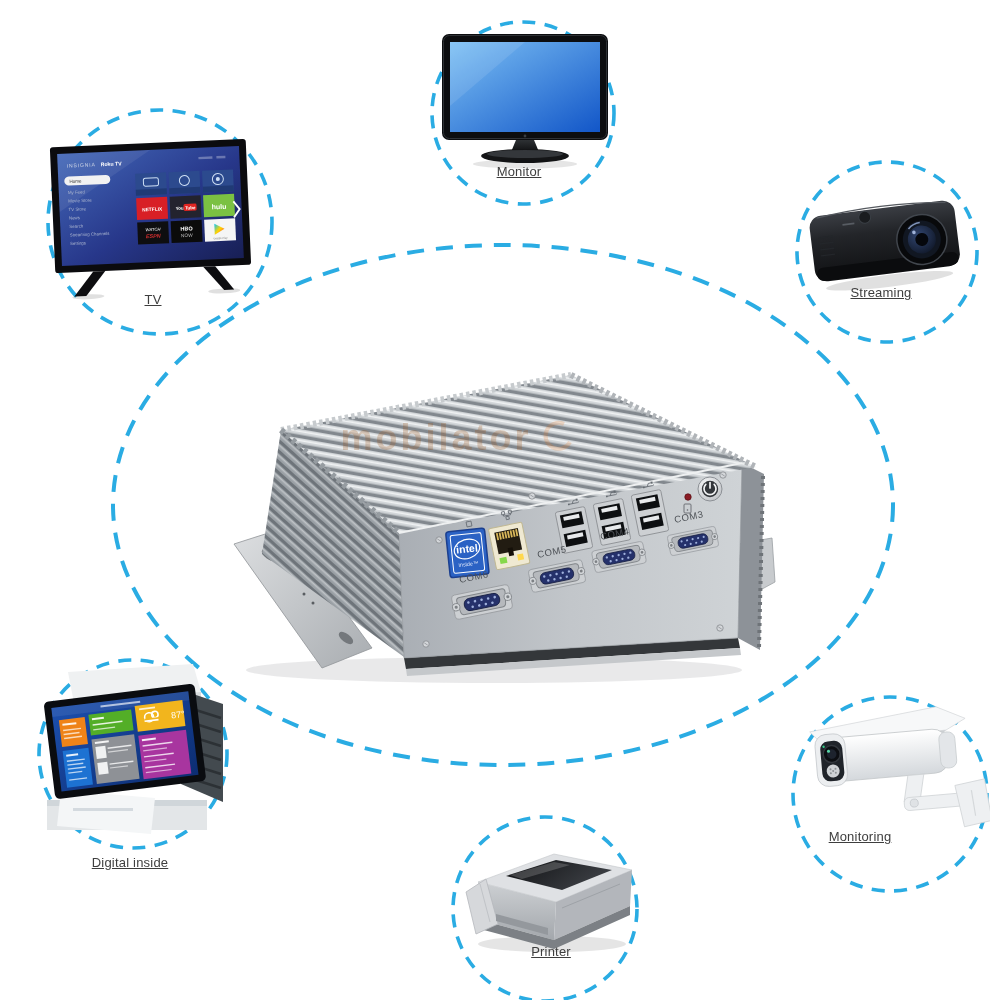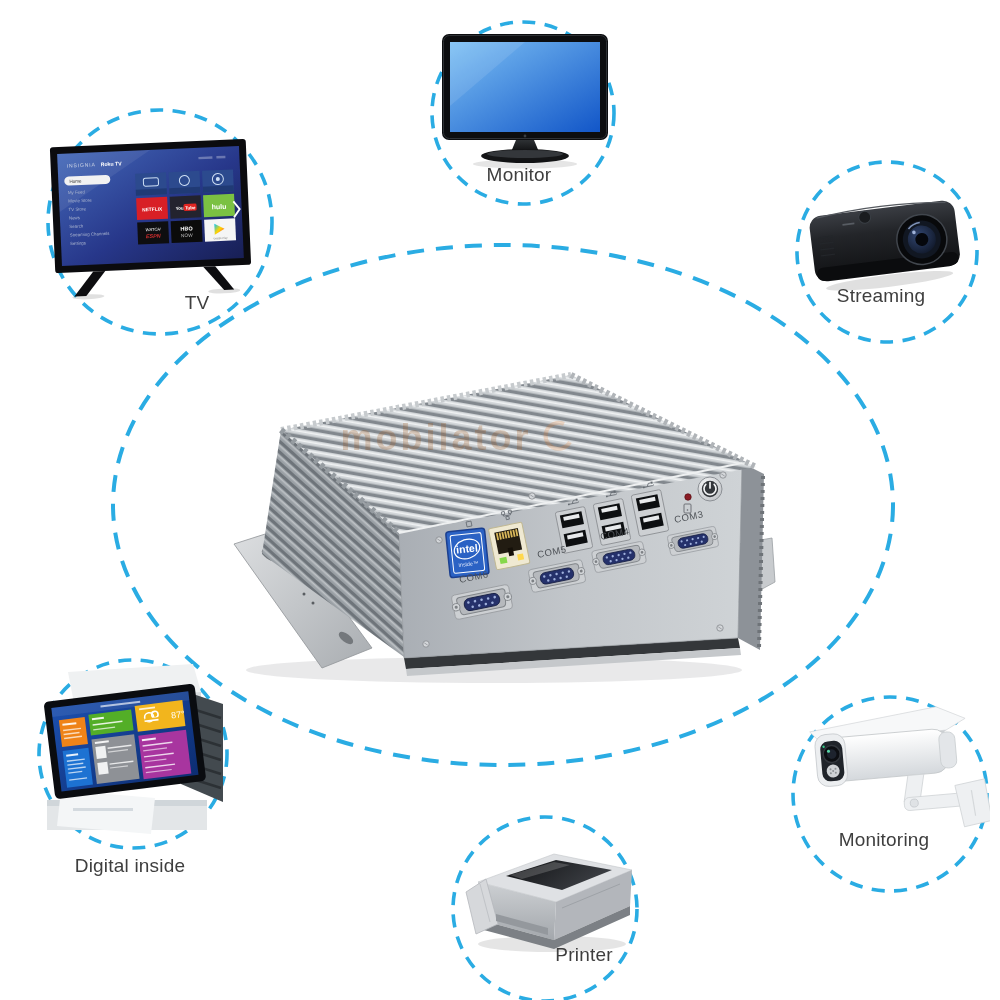--- a/index.html
+++ b/index.html
@@ -10,7 +10,7 @@
   .device{position:absolute;z-index:2;}
   .pcwrap{position:absolute;left:226px;top:352px;z-index:1;}
   .dlabel{position:absolute;z-index:3;transform:translateX(-50%);
-          font-size:19px;color:#3e3e3e;letter-spacing:.2px;white-space:nowrap;}
+          font-size:13px;color:#3e3e3e;letter-spacing:.2px;white-space:nowrap;text-decoration:underline;}
 </style>
 </head>
 <body>

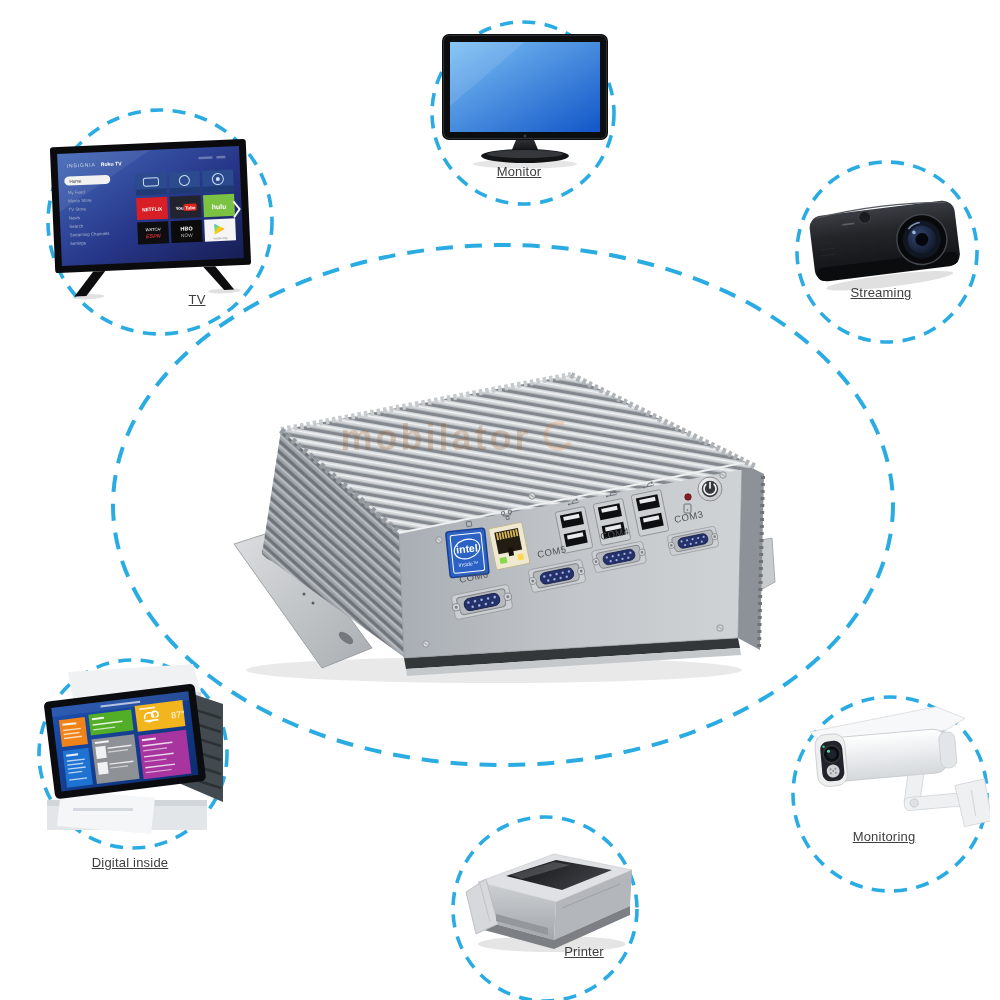--- a/index.html
+++ b/index.html
@@ -503,7 +503,7 @@
     </svg>
   </div>
 
-  <div class="dlabel" style="left:153px;top:292px;margin-left:44px;">TV</div>
+  <div class="dlabel" style="left:153px;top:292px;">TV</div>
   <div class="dlabel" style="left:519px;top:164px;">Monitor</div>
   <div class="dlabel" style="left:881px;top:285px;">Streaming</div>
   <div class="dlabel" style="left:884px;top:829px;">Monitoring</div>

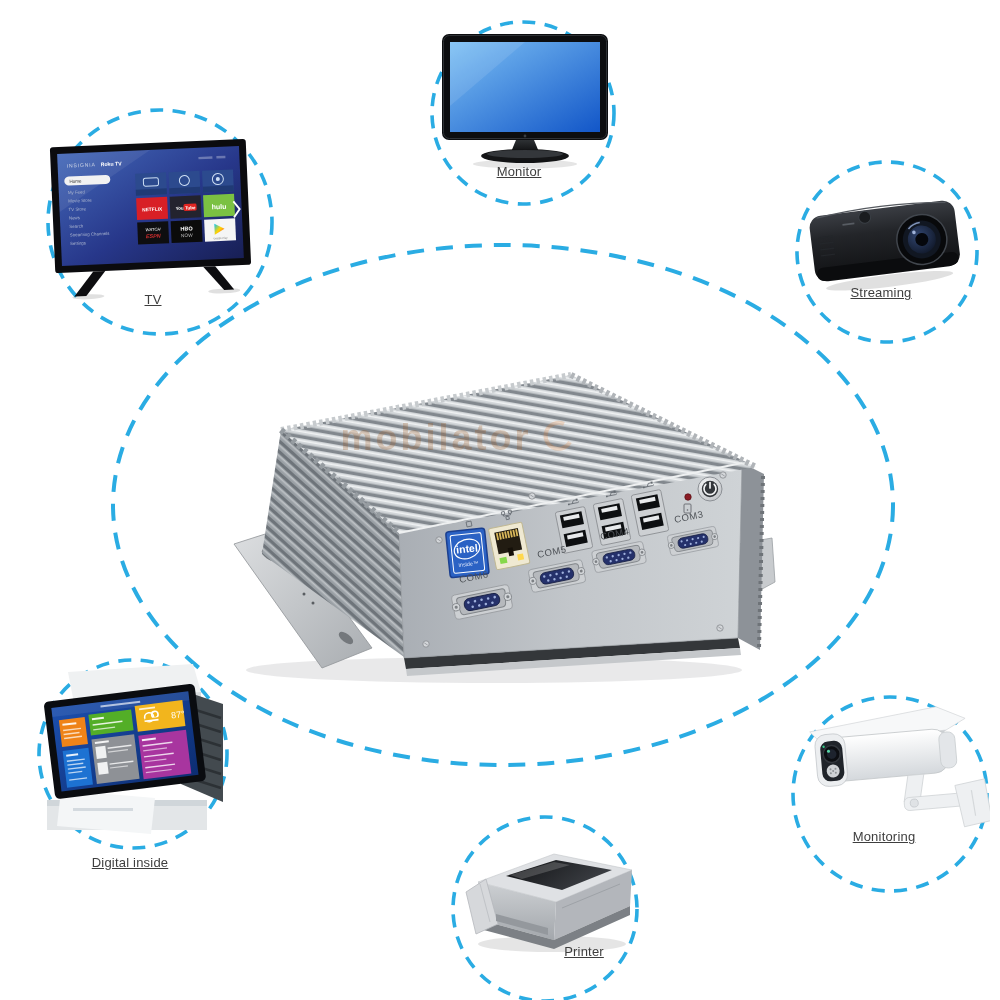--- a/index.html
+++ b/index.html
@@ -506,7 +506,7 @@
   <div class="dlabel" style="left:153px;top:292px;">TV</div>
   <div class="dlabel" style="left:519px;top:164px;">Monitor</div>
   <div class="dlabel" style="left:881px;top:285px;">Streaming</div>
-  <div class="dlabel" style="left:884px;top:829px;">Monitoring</div>
+  <div class="dlabel" style="left:860px;top:829px;">Monitoring</div>
   <div class="dlabel" style="left:584px;top:944px;">Printer</div>
   <div class="dlabel" style="left:130px;top:855px;">Digital inside</div>
 

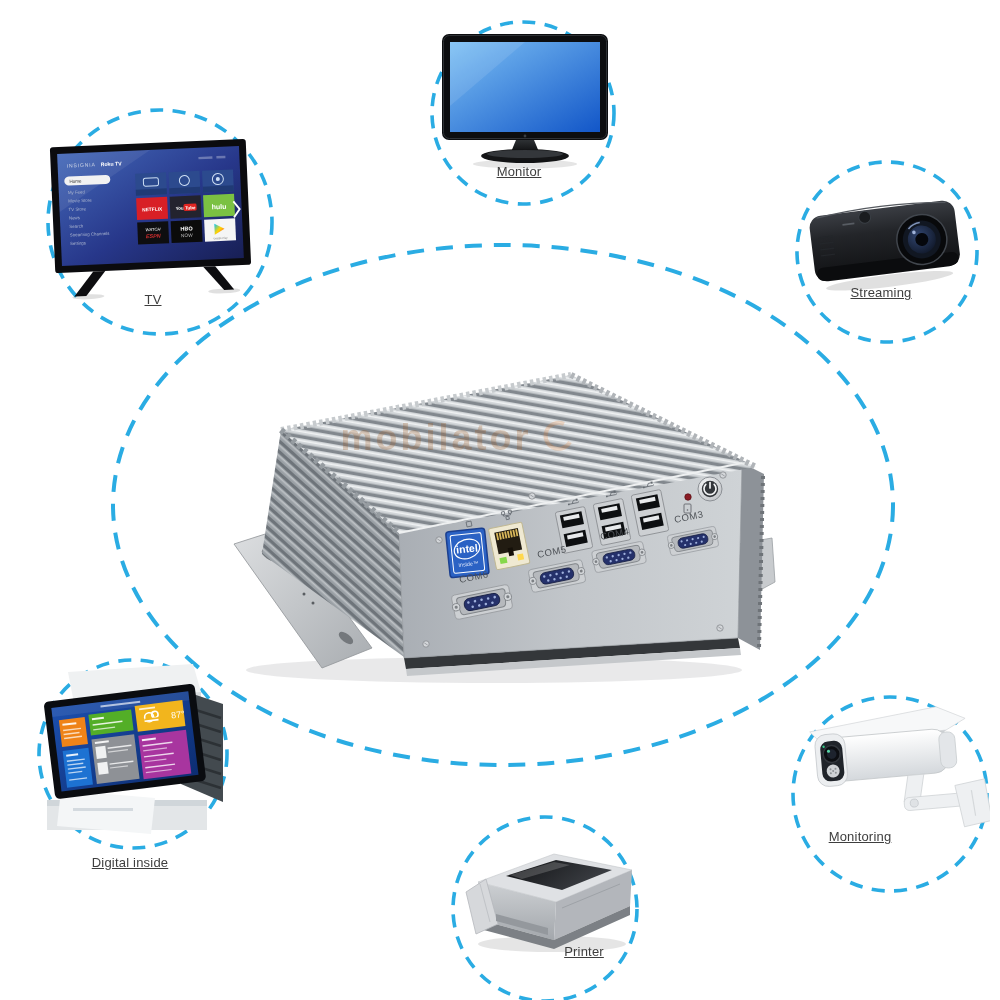--- a/index.html
+++ b/index.html
@@ -507,7 +507,7 @@
   <div class="dlabel" style="left:519px;top:164px;">Monitor</div>
   <div class="dlabel" style="left:881px;top:285px;">Streaming</div>
   <div class="dlabel" style="left:860px;top:829px;">Monitoring</div>
-  <div class="dlabel" style="left:584px;top:944px;">Printer</div>
+  <div class="dlabel" style="left:551px;top:944px;">Printer</div>
   <div class="dlabel" style="left:130px;top:855px;">Digital inside</div>
 
 </div>

